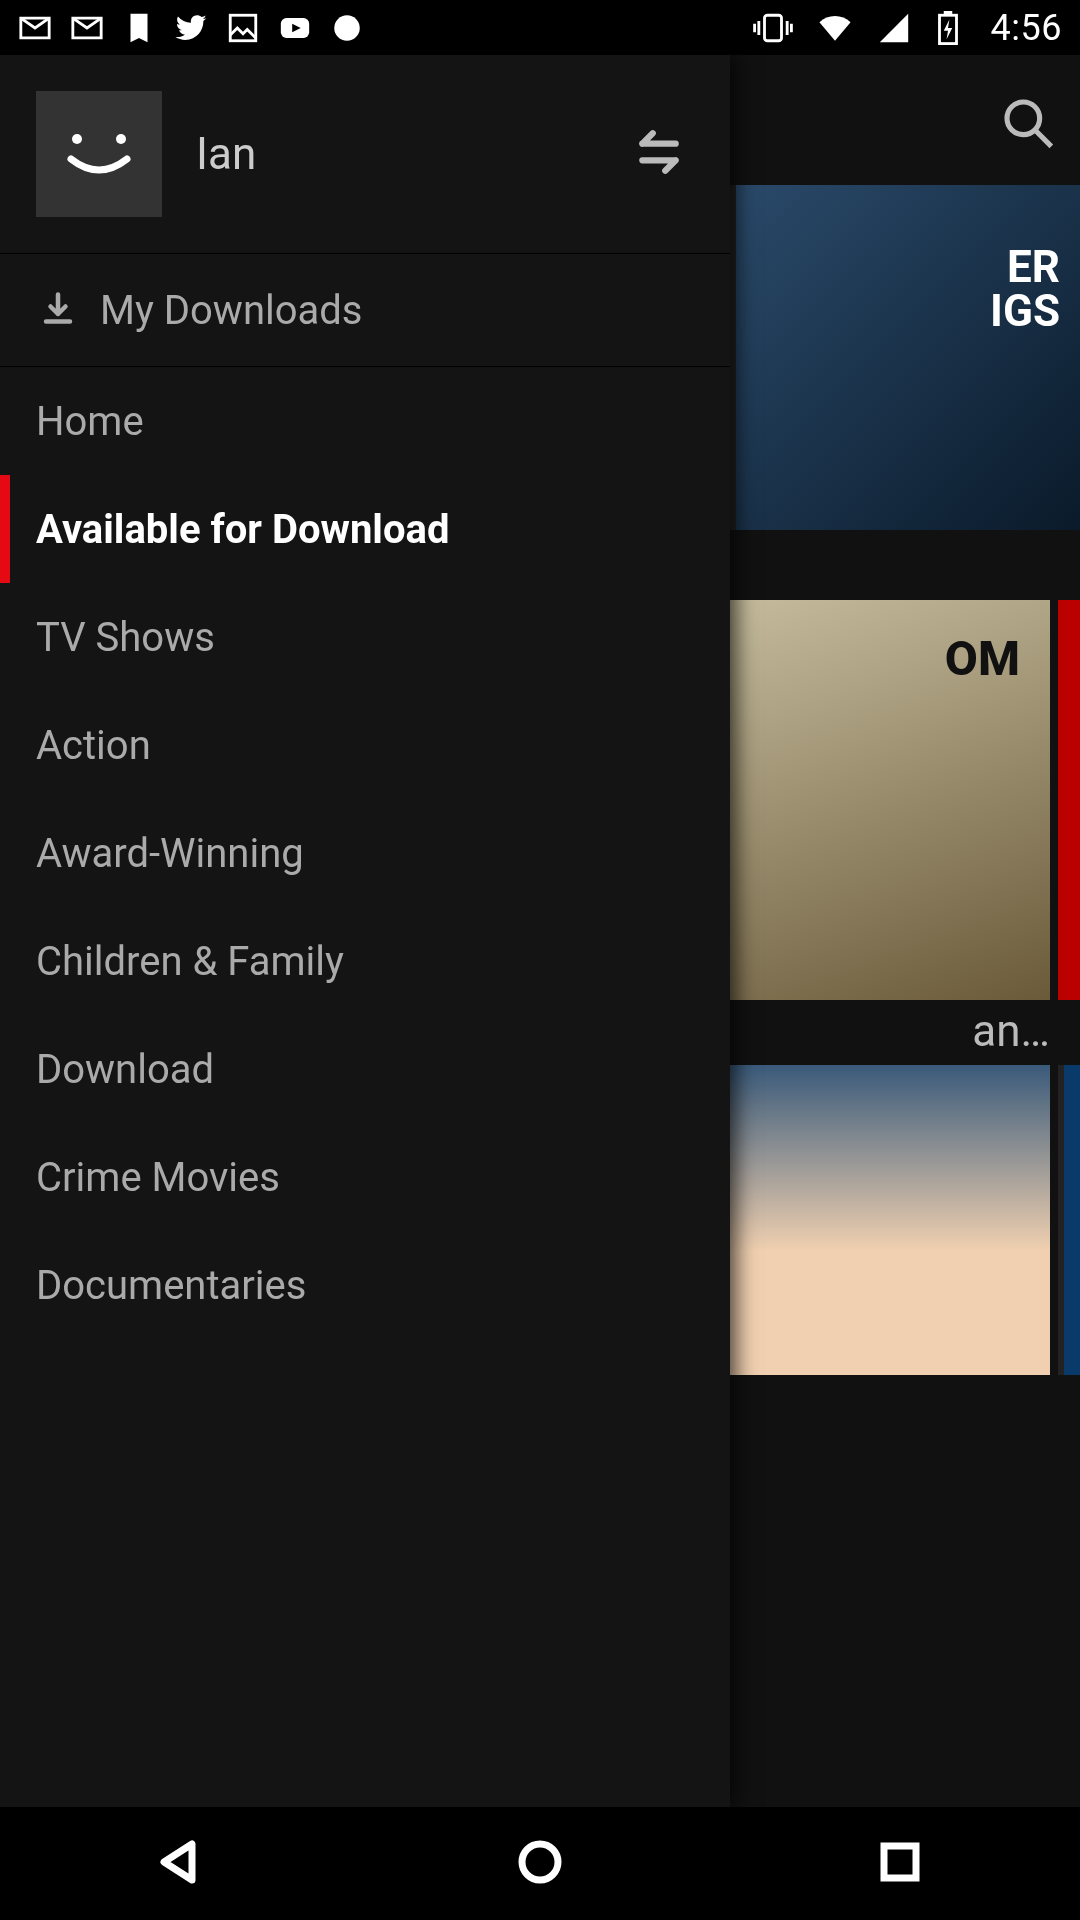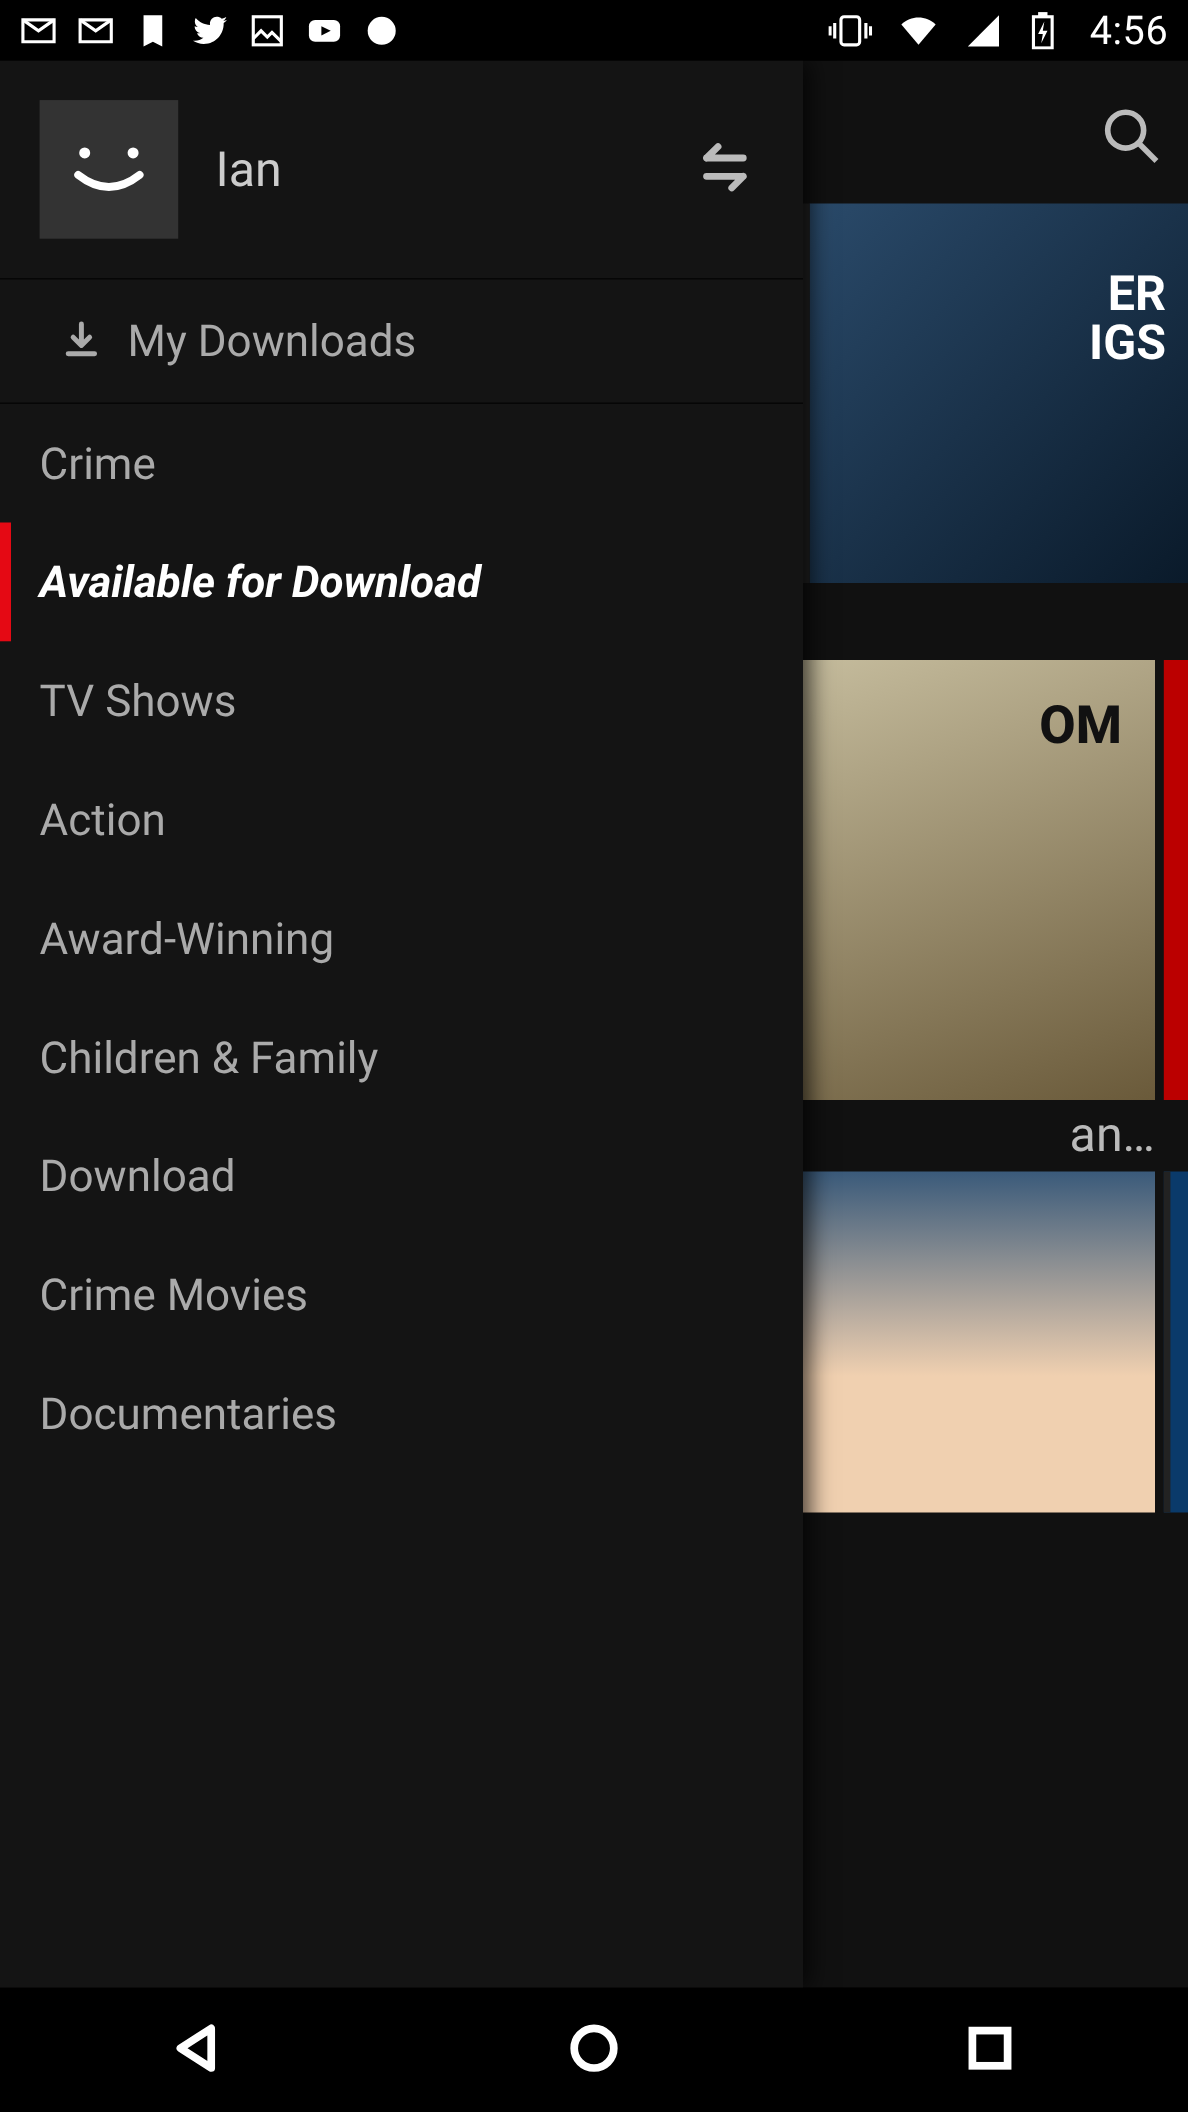--- a/index.html
+++ b/index.html
@@ -100,7 +100,7 @@
       padding: 0 36px;
       gap: 24px;
     }
-    .drawer-item.with-icon { height: 112px; padding-left: 56px; }
+    .drawer-item.with-icon { height: 112px; padding-left: 40px; }
     .drawer-item .label { font-size: 40px; color: #aaa; }
     .drawer-item.active { position:relative;font-style:italic; }
     .drawer-item.active::before{

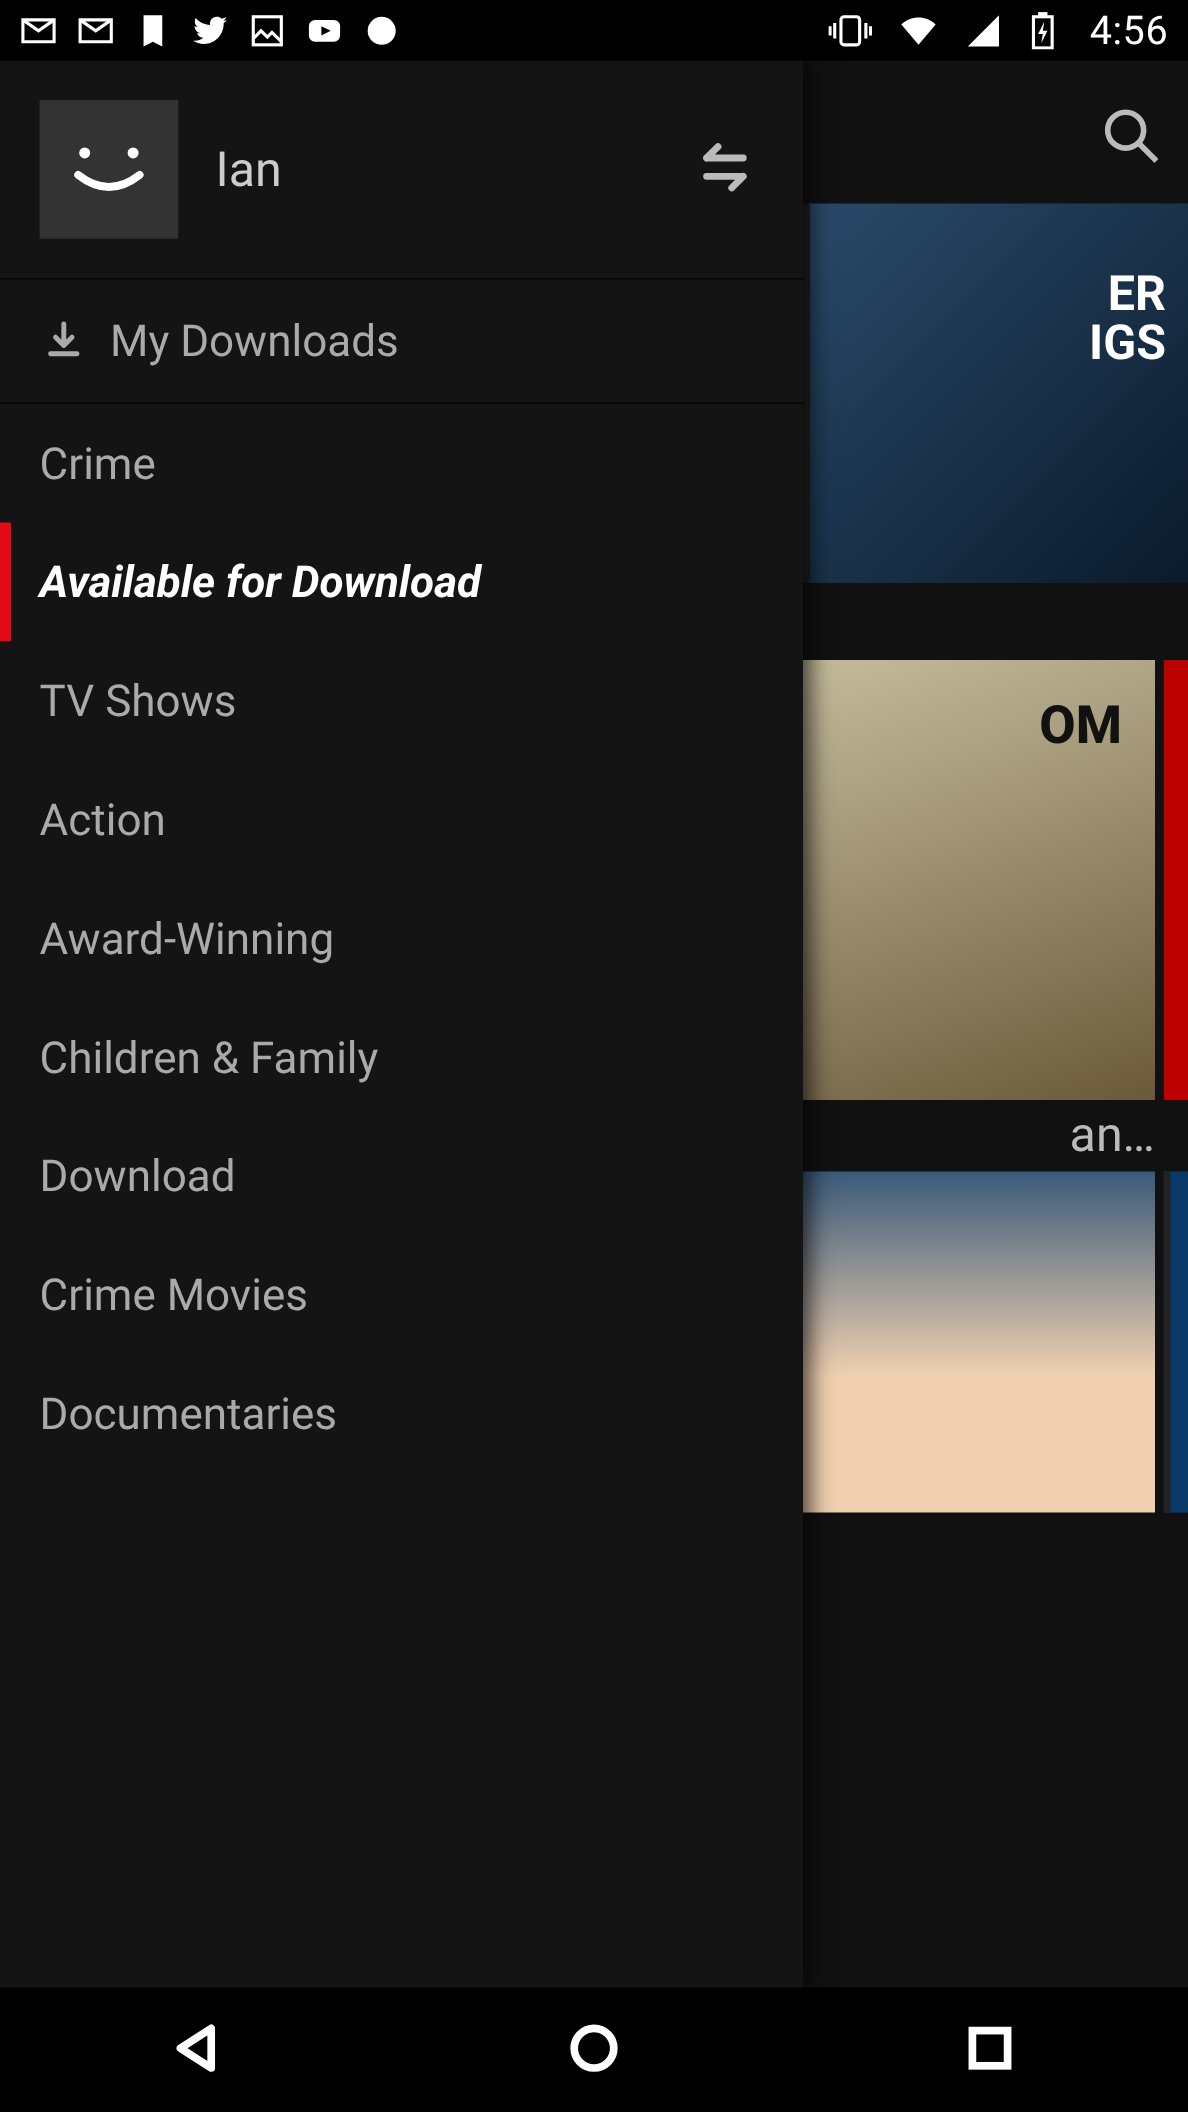--- a/index.html
+++ b/index.html
@@ -244,7 +244,7 @@
 
   <div class="drawer-section" style="border-bottom:none;flex:1;overflow:hidden">
     <div class="drawer-item">
-      <span class="label">Crime</span>
+      <span class="label">Home</span>
     </div>
     <div class="drawer-item active">
       <span class="label">Available for Download</span>

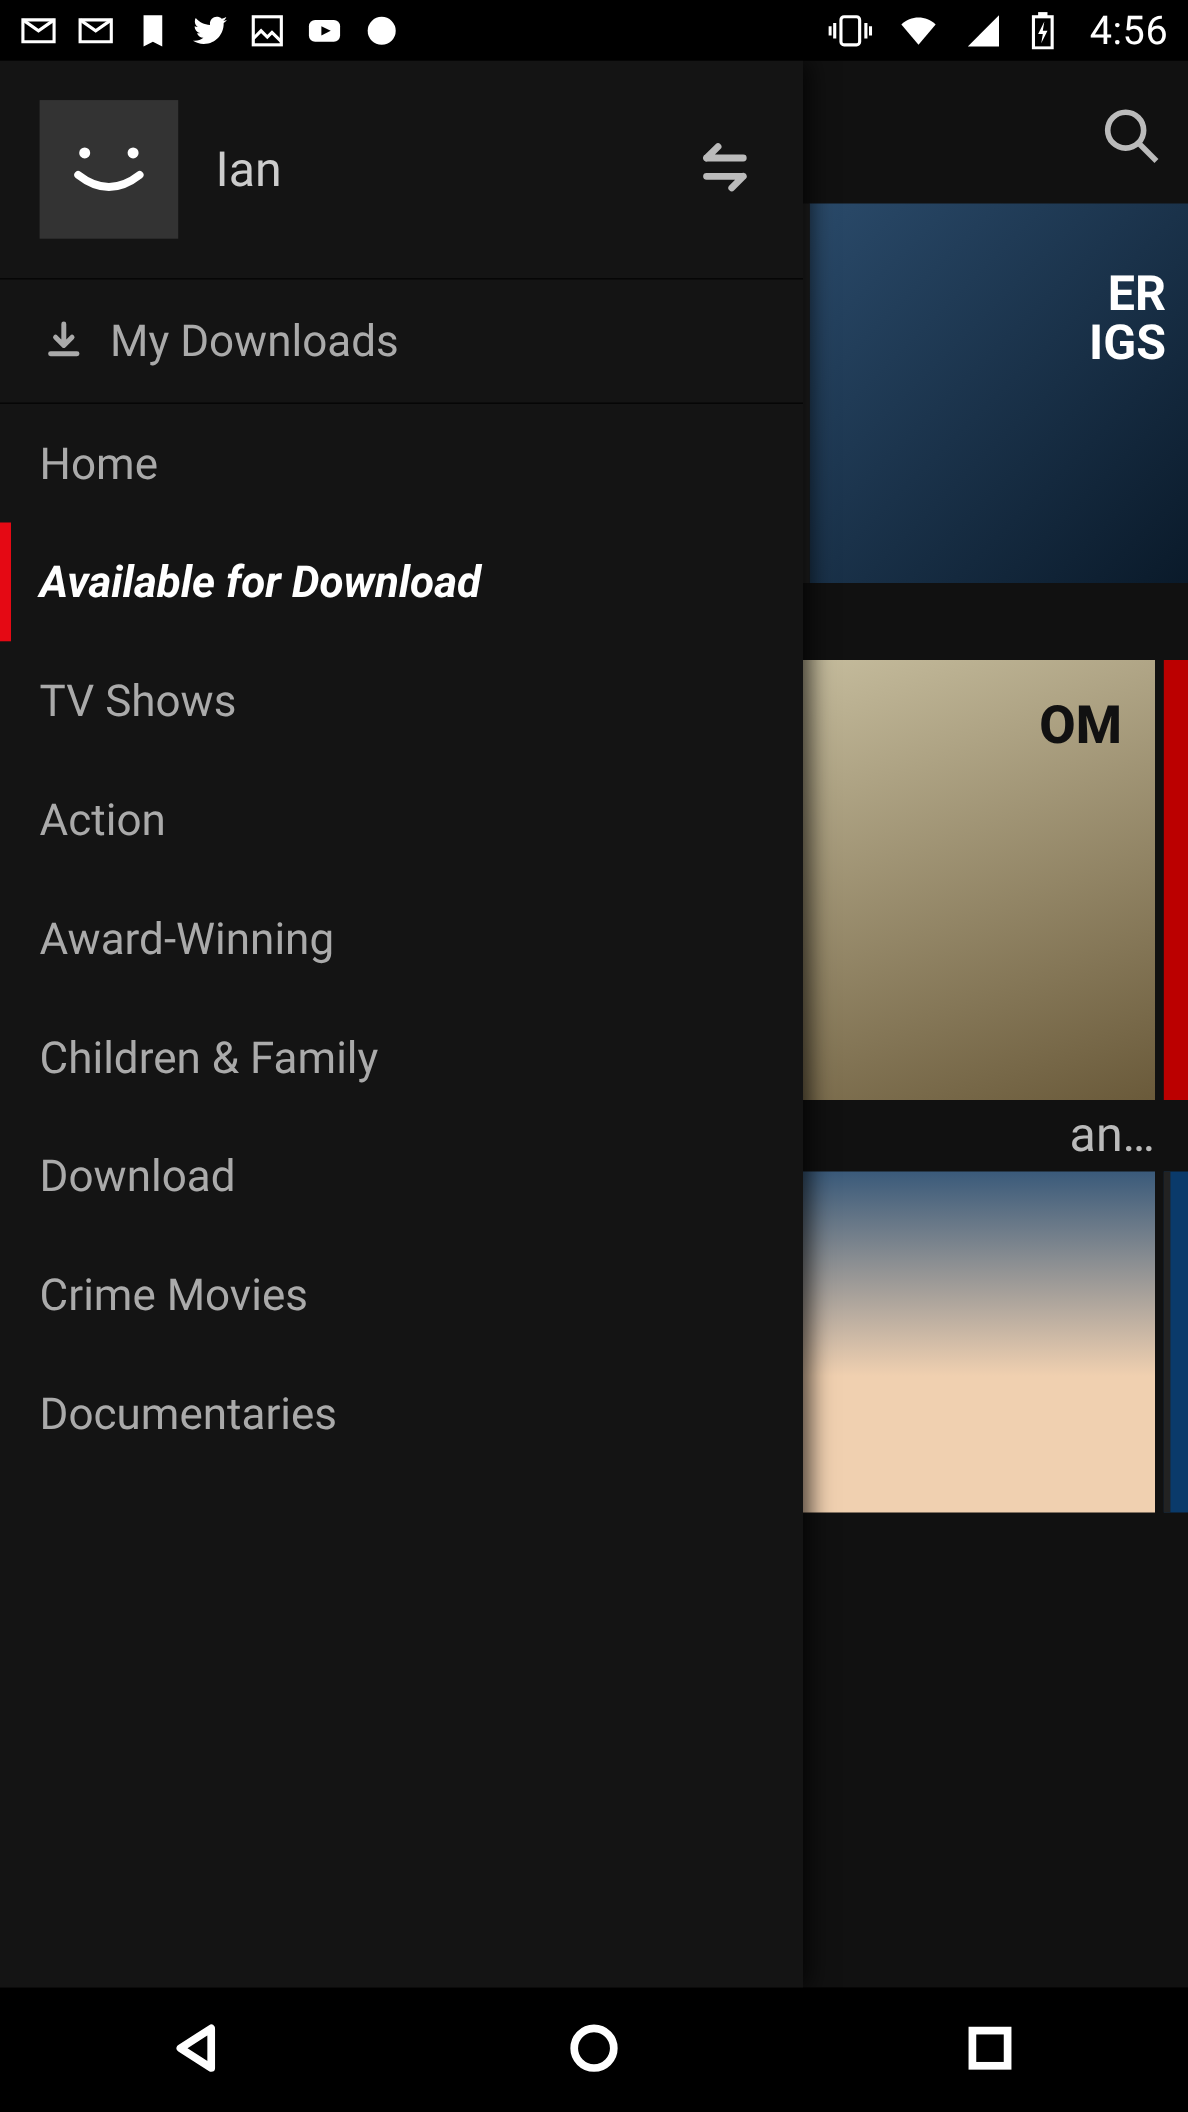--- a/index.html
+++ b/index.html
@@ -102,7 +102,7 @@
     }
     .drawer-item.with-icon { height: 112px; padding-left: 40px; }
     .drawer-item .label { font-size: 40px; color: #aaa; }
-    .drawer-item.active { position:relative;font-style:italic; }
+    .drawer-item.active { position:relative; }
     .drawer-item.active::before{
       content:'';position:absolute;left:0;top:0;bottom:0;width:10px;background:#e50914;
     }

